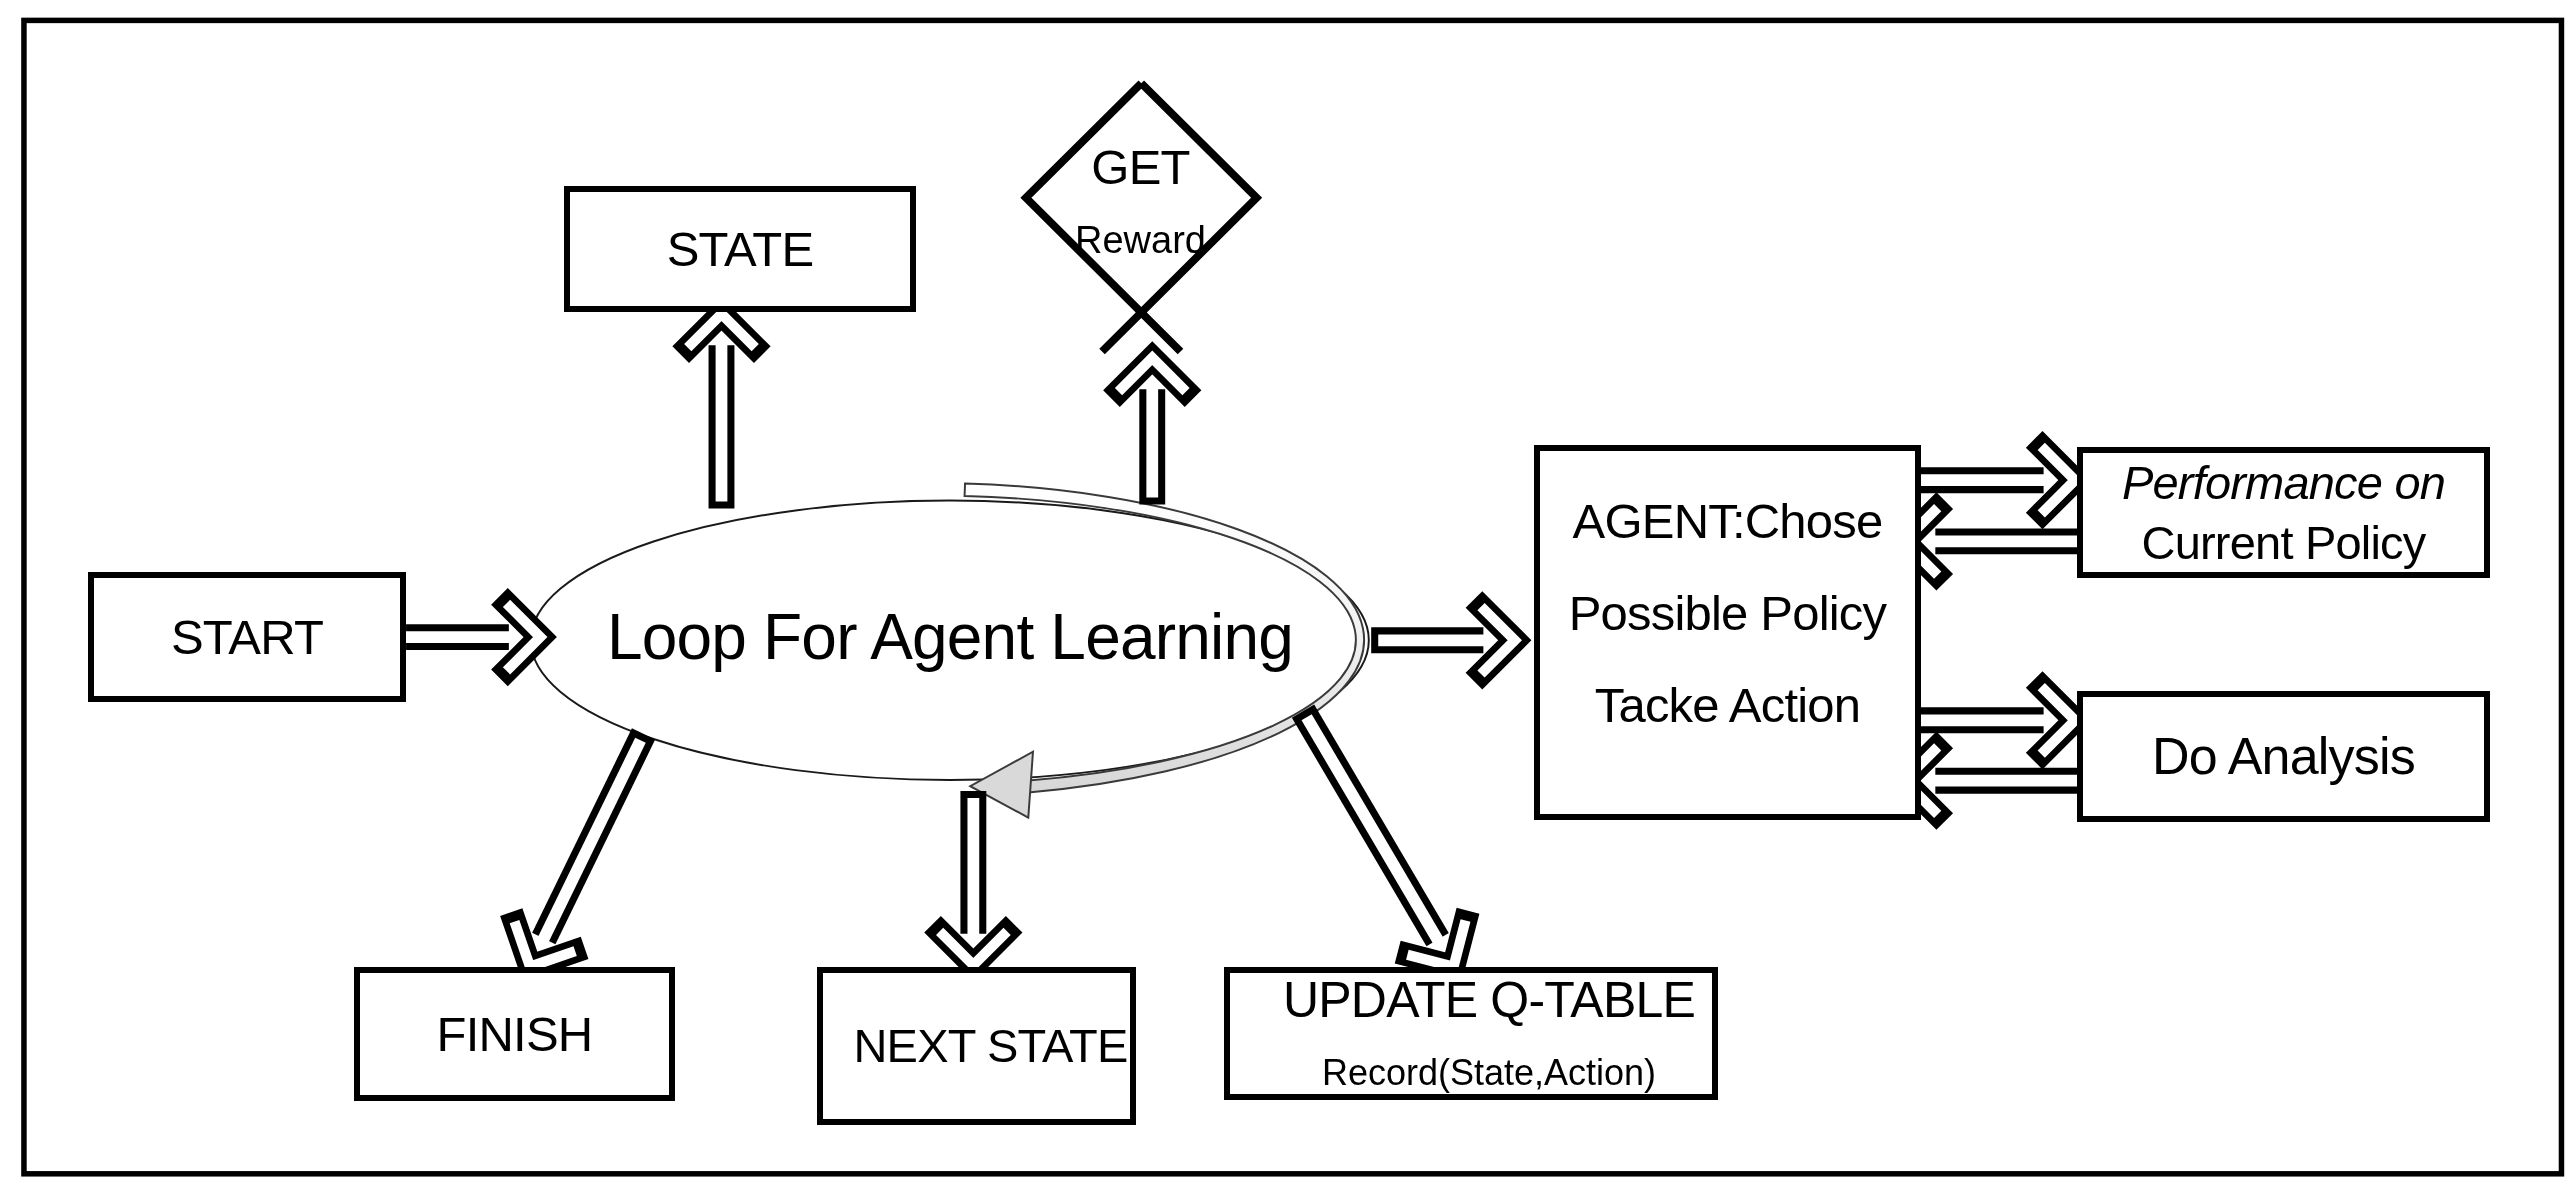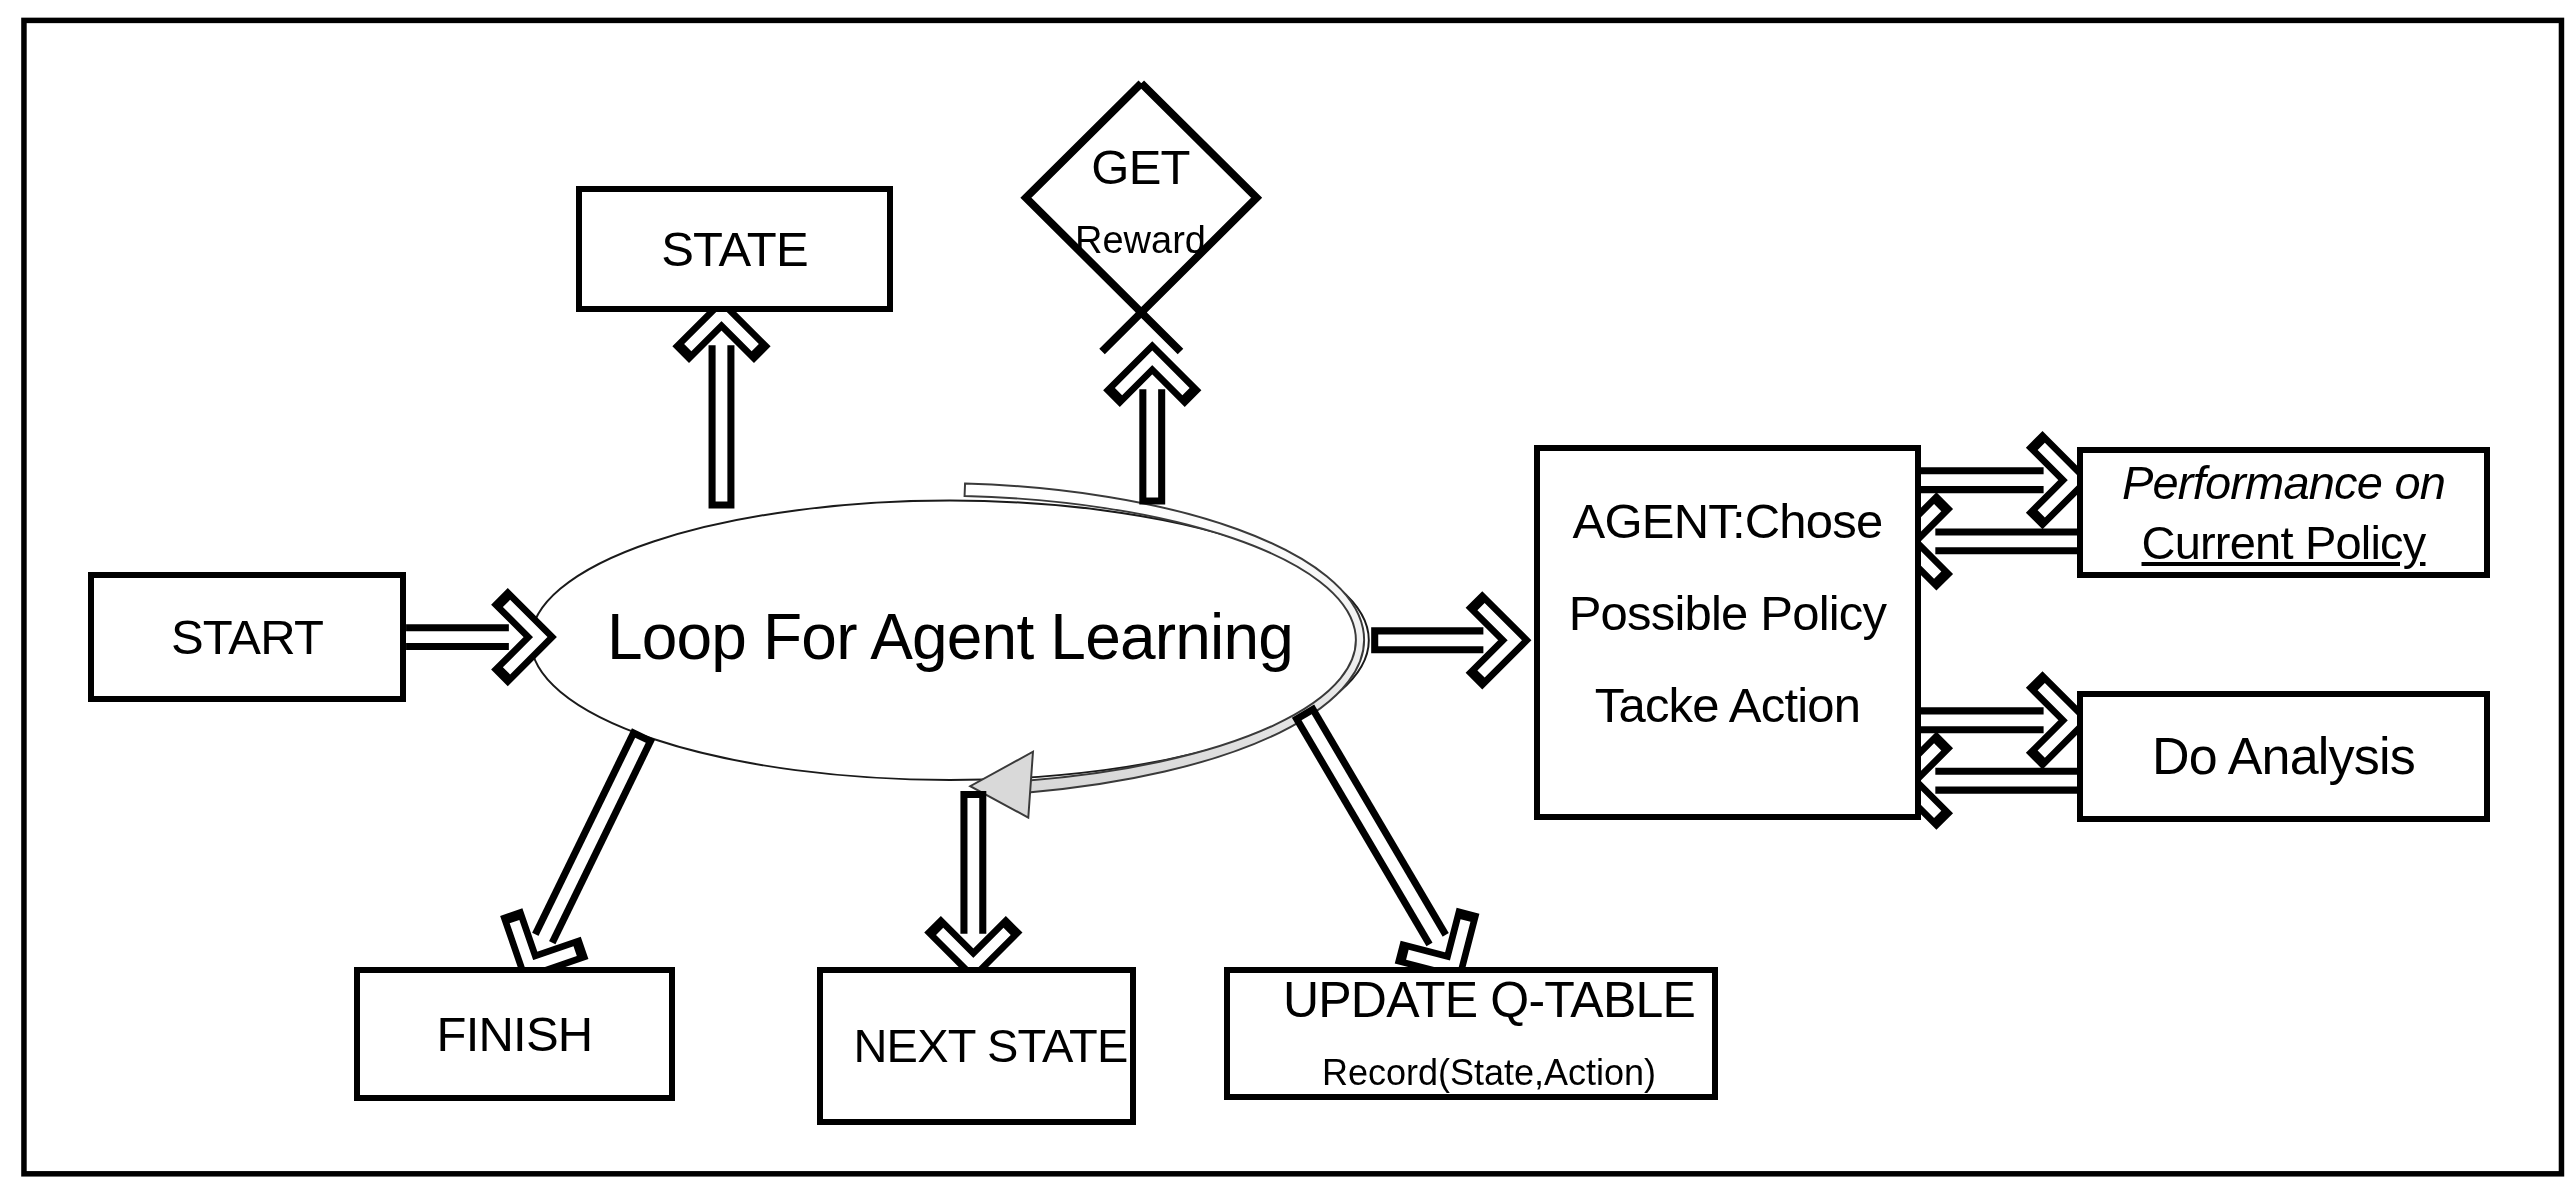--- a/index.html
+++ b/index.html
@@ -142,7 +142,7 @@
     <div class="lbl big">START</div>
   </div>
 
-  <div class="node" style="left:564px;top:186px;width:317px;height:126px;margin-left:12px;">
+  <div class="node" style="left:564px;top:186px;width:352px;height:126px;">
     <div class="lbl big">STATE</div>
   </div>
 

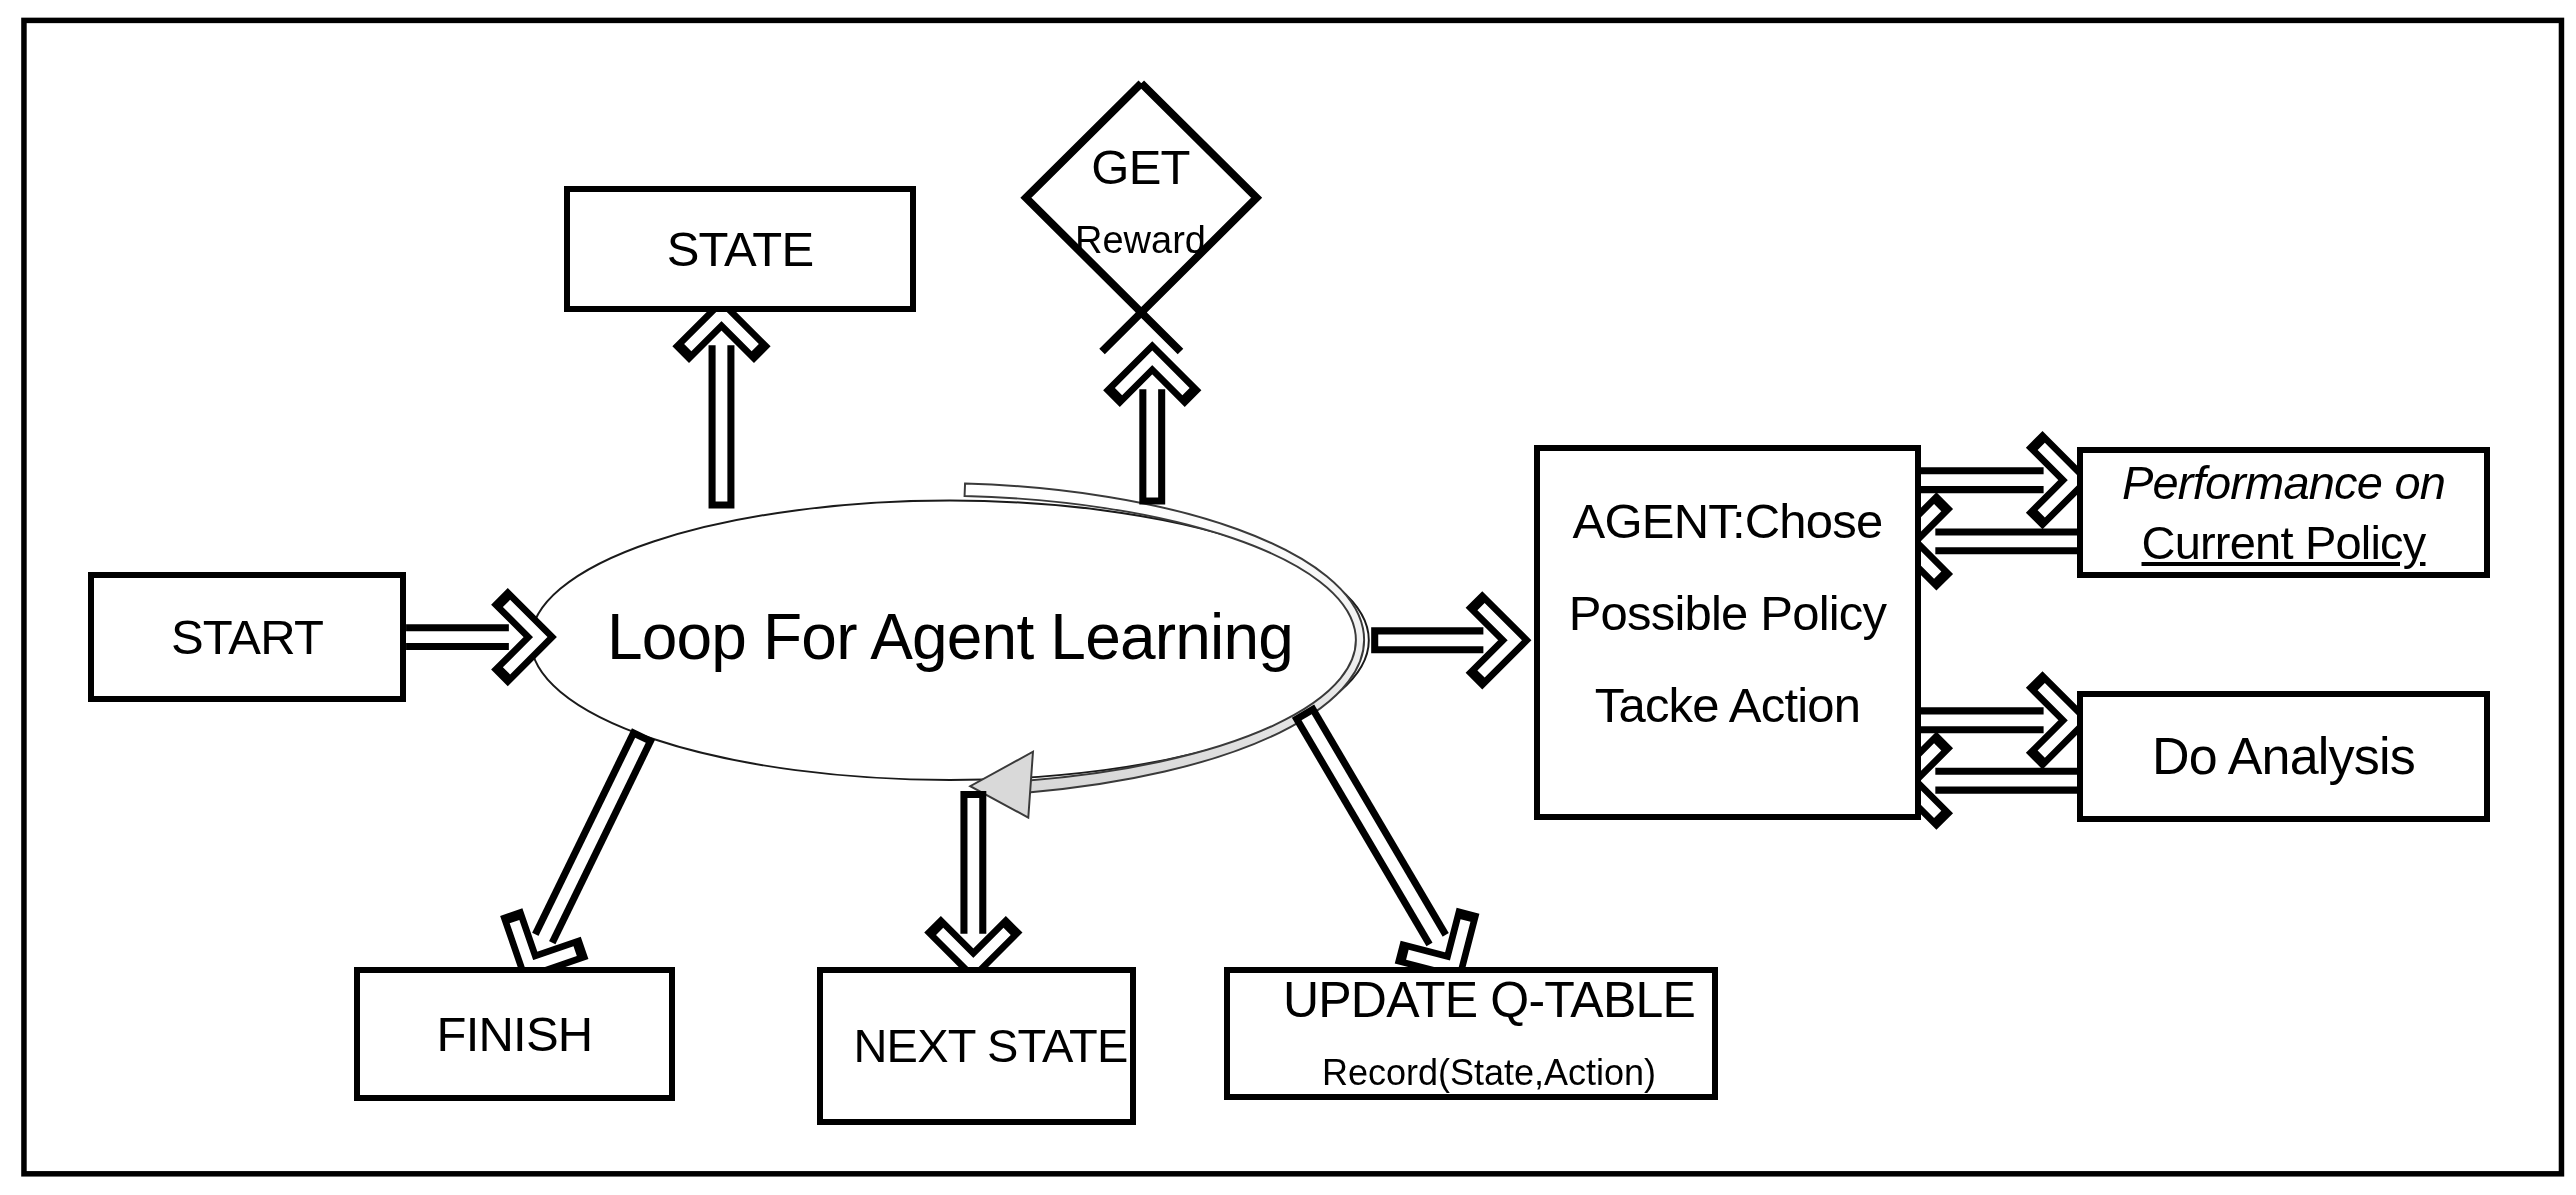--- a/index.html
+++ b/index.html
@@ -161,7 +161,7 @@
 
   <div class="node" style="left:2077px;top:447px;width:413px;height:131px;">
     <div class="lbl" style="font-size:47px;line-height:60px;font-style:italic;">Performance on</div>
-    <div class="lbl" style="font-size:47px;line-height:60px;text-decoration:underline;">Current Policy</div>
+    <div class="lbl" style="font-size:47px;line-height:60px;">Current Policy</div>
   </div>
 
   <div class="node" style="left:2077px;top:691px;width:413px;height:131px;align-items:center;">

